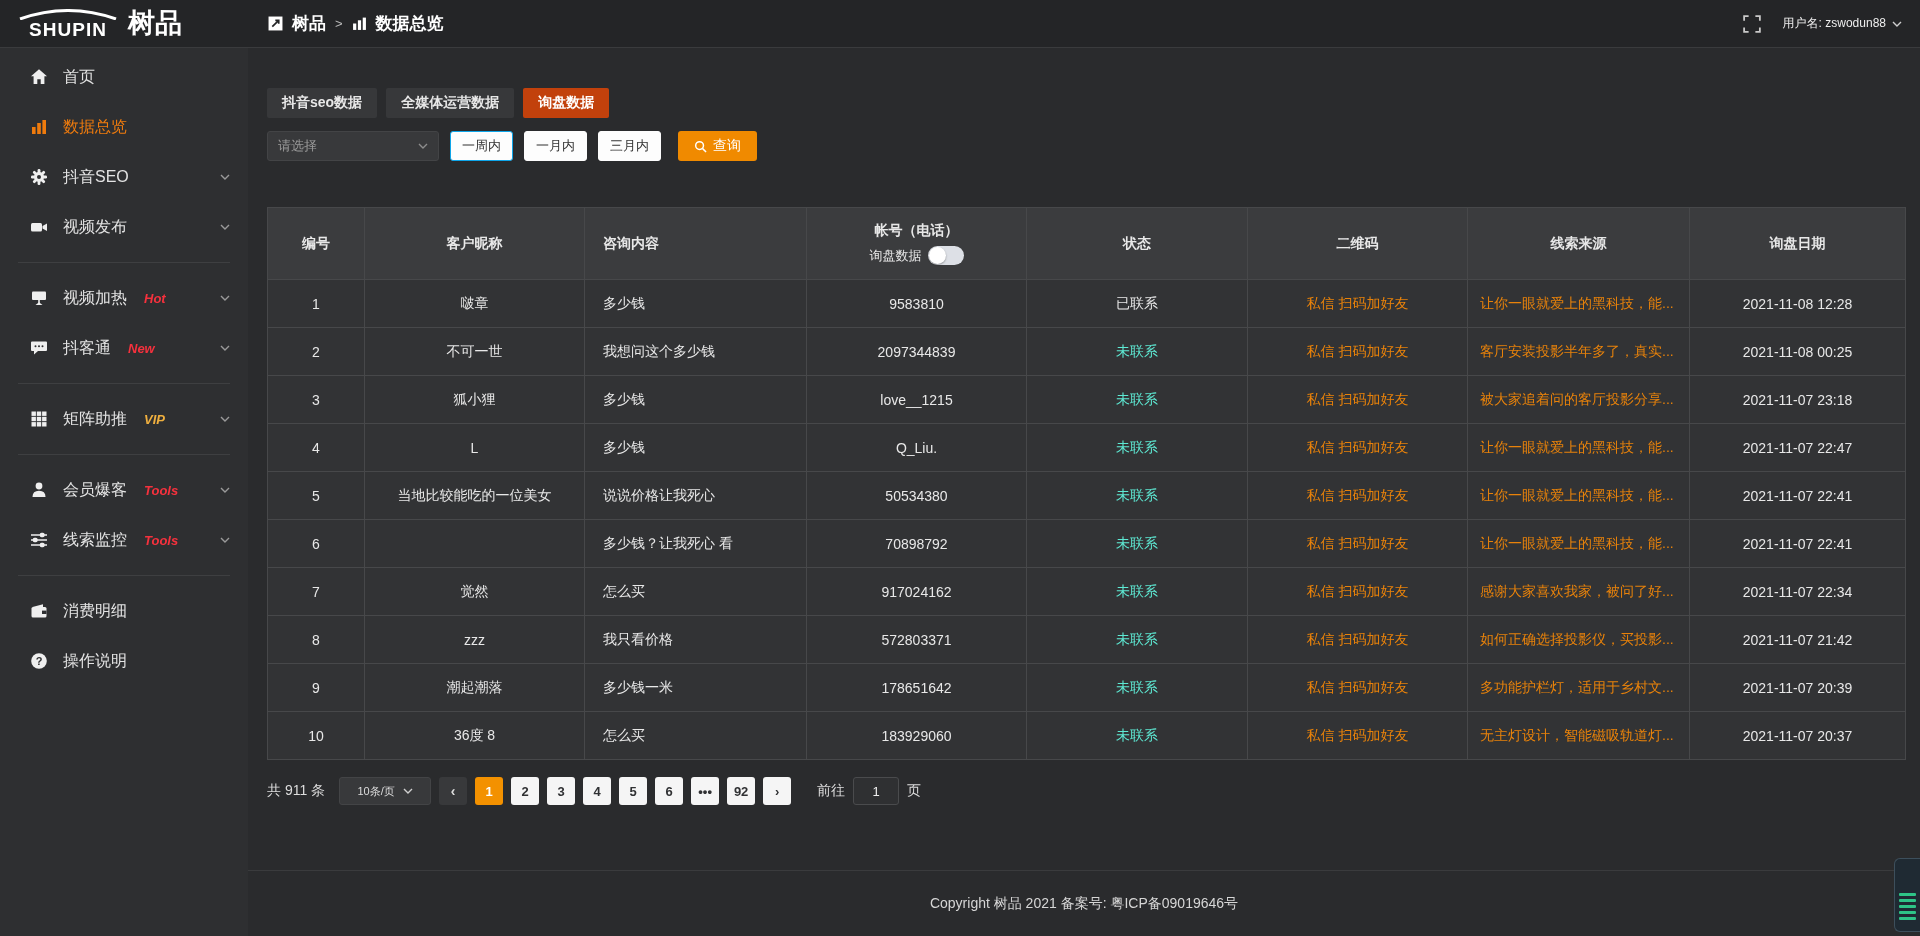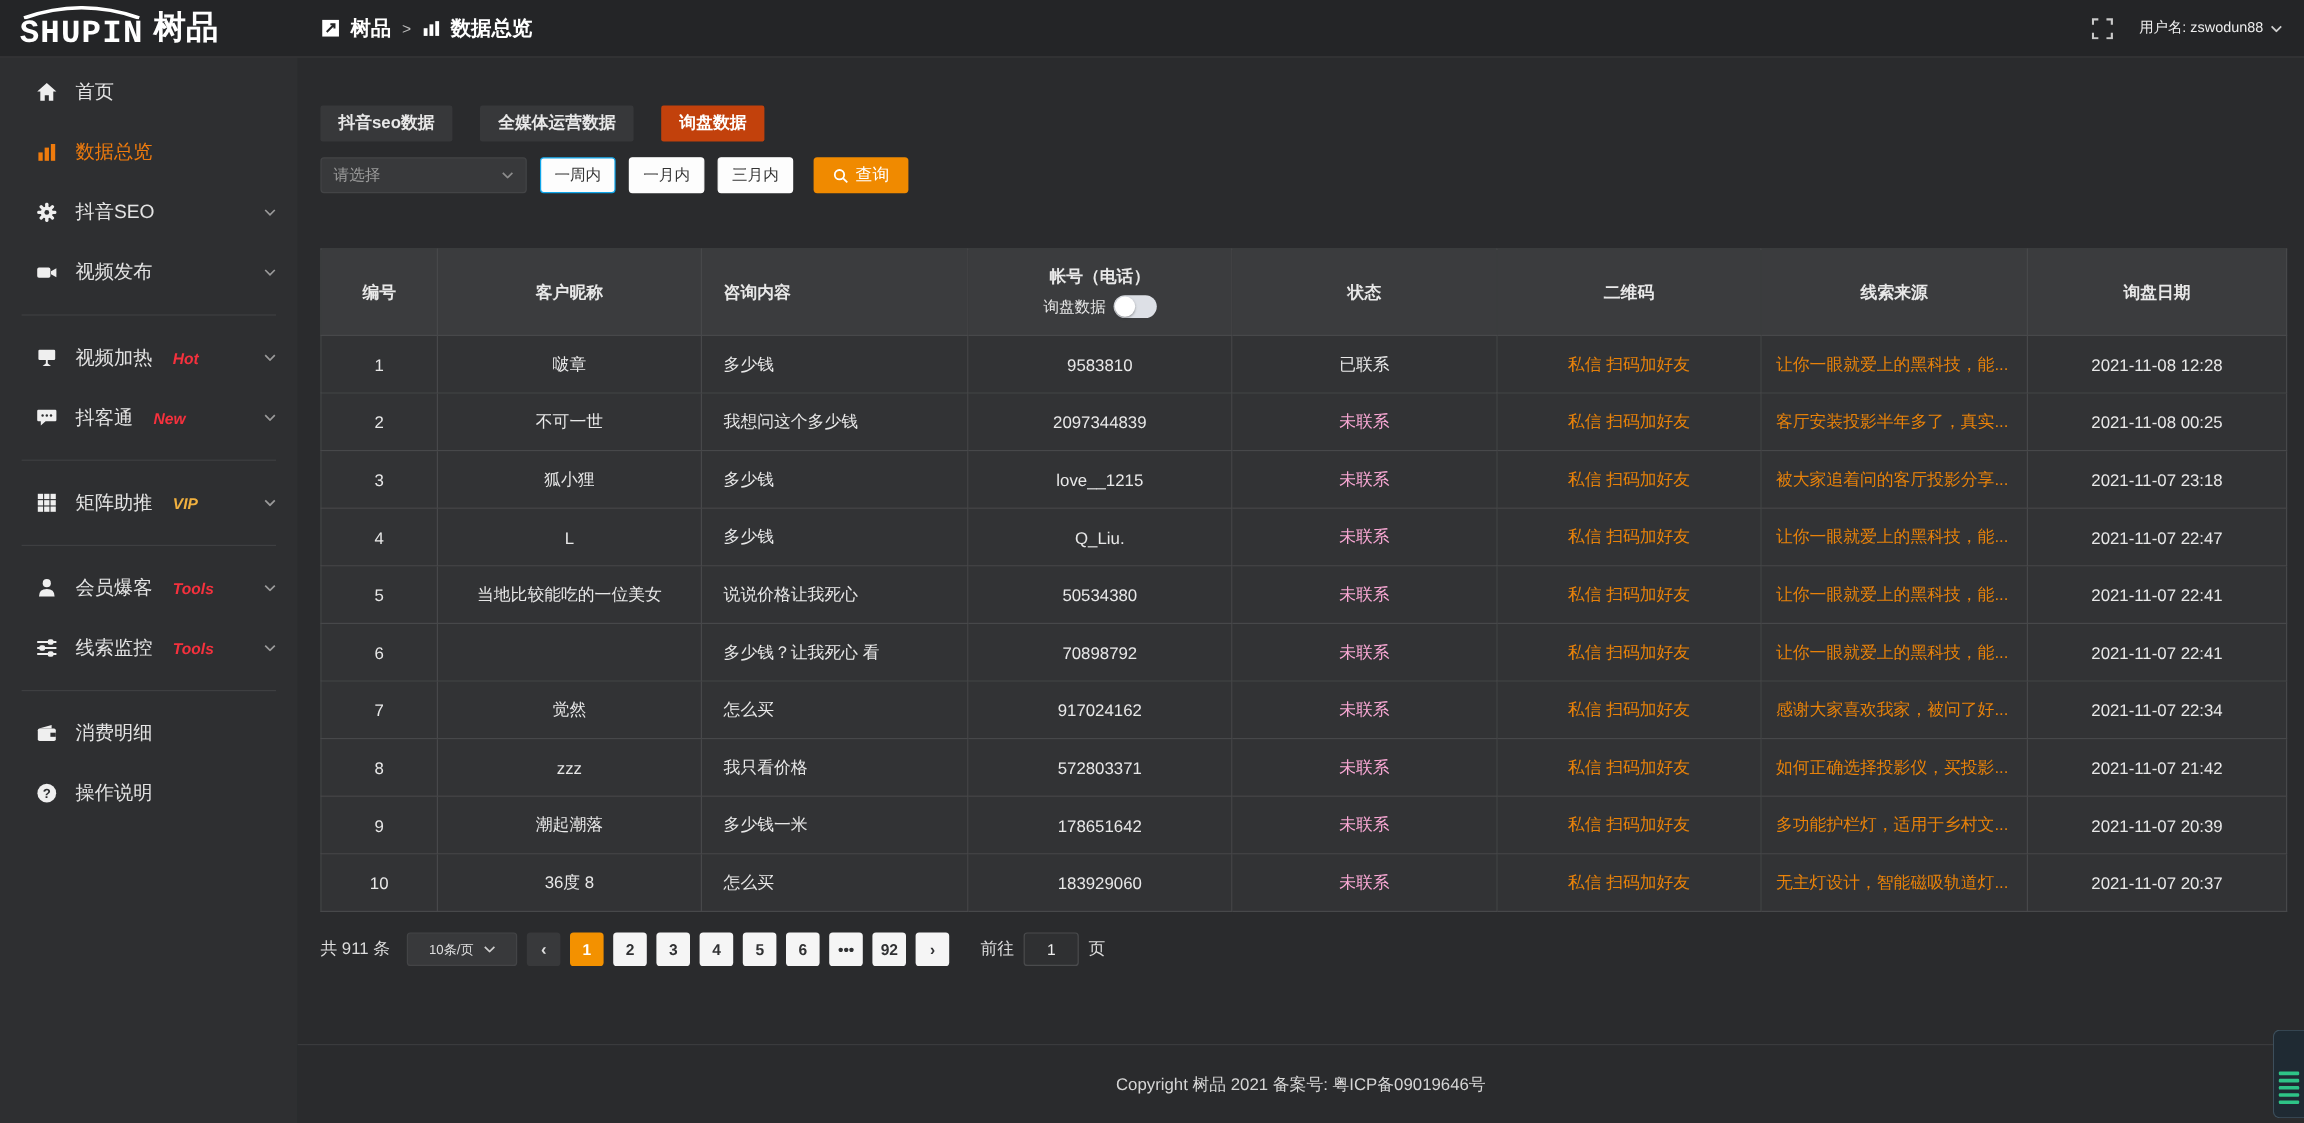--- a/index.html
+++ b/index.html
@@ -17,7 +17,7 @@
     background:#242527; border-bottom:1px solid #3a3b3d; display:flex; align-items:center; z-index:5; }
   .logo { width:248px; height:48px; display:flex; align-items:center; padding-left:14px; gap:6px; }
   .logo-en-wrap { display:flex; flex-direction:column; align-items:center; }
-  .logo-en { font-weight:bold; font-size:27px; letter-spacing:1px; color:#fff; line-height:1;font-family:Liberation Mono, monospace; }
+  .logo-en { font-weight:bold; font-size:19px; letter-spacing:1px; color:#fff; line-height:1; }
   .logo-cn { font-weight:bold; font-size:27px; color:#fff; line-height:1; }
   .crumbs { display:flex; align-items:center; gap:9px; padding-left:20px; font-size:17px; font-weight:bold; color:#fff; }
   .crumb-ico { width:15px; height:15px; }

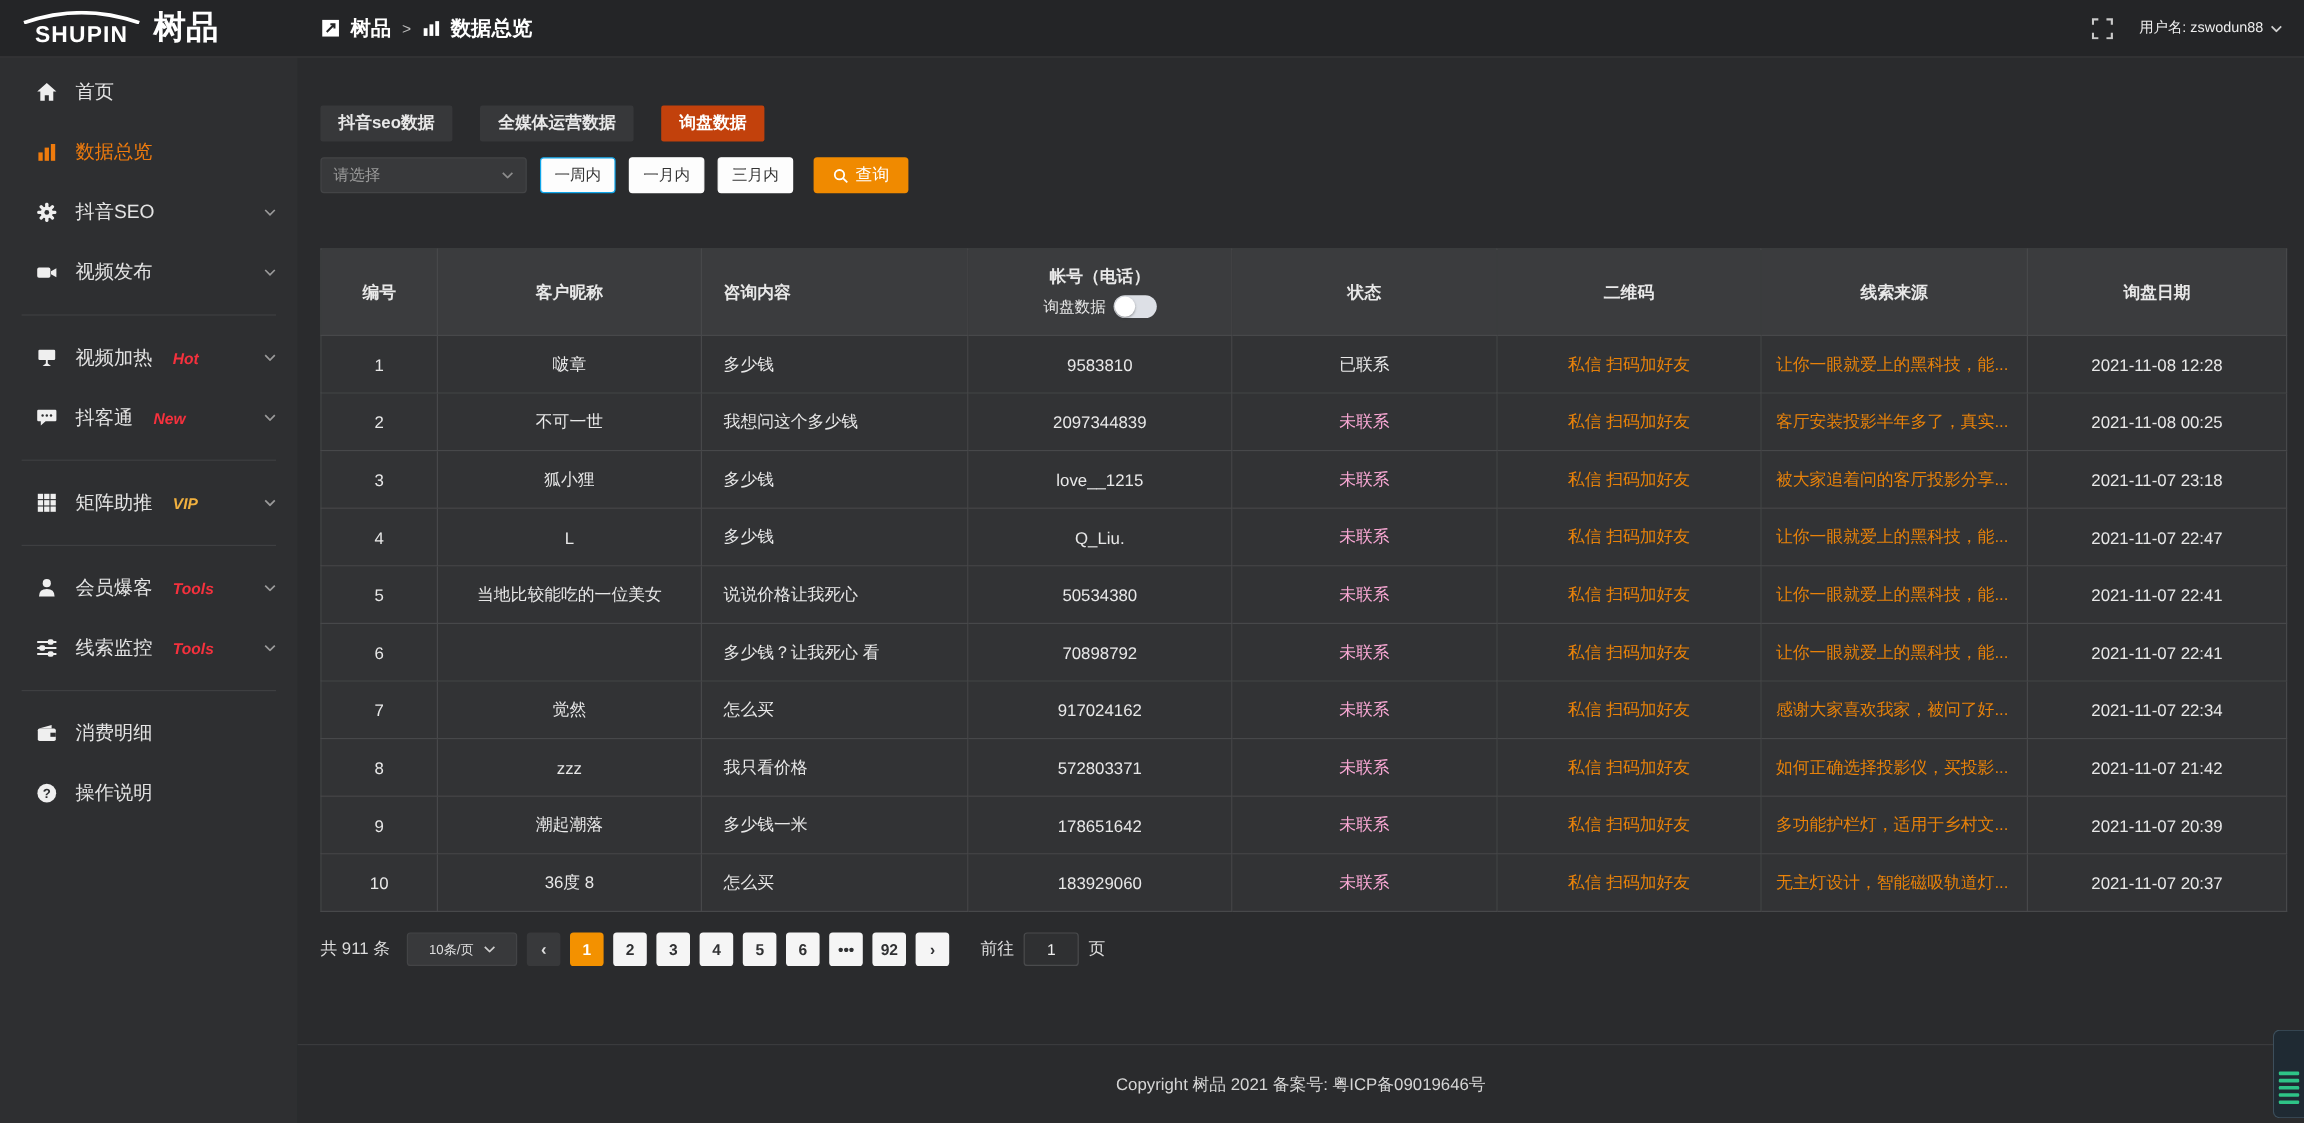--- a/index.html
+++ b/index.html
@@ -41,7 +41,7 @@
   
   .main { position:absolute; top:48px; left:248px; right:0; bottom:0; padding:40px 14px 0 19px; }
 
-  .tabs { display:flex; gap:23px;align-items:flex-end; }
+  .tabs { display:flex; gap:9px;align-items:flex-end; }
   .tab { height:30px; padding:0 15px; background:#37383a; color:#e8e8e8; font-size:14px;
     border:none; border-radius:2px; display:flex; align-items:center; cursor:pointer; font-weight:bold; }
   .tab.active { background:#c2410c; color:#fff; }

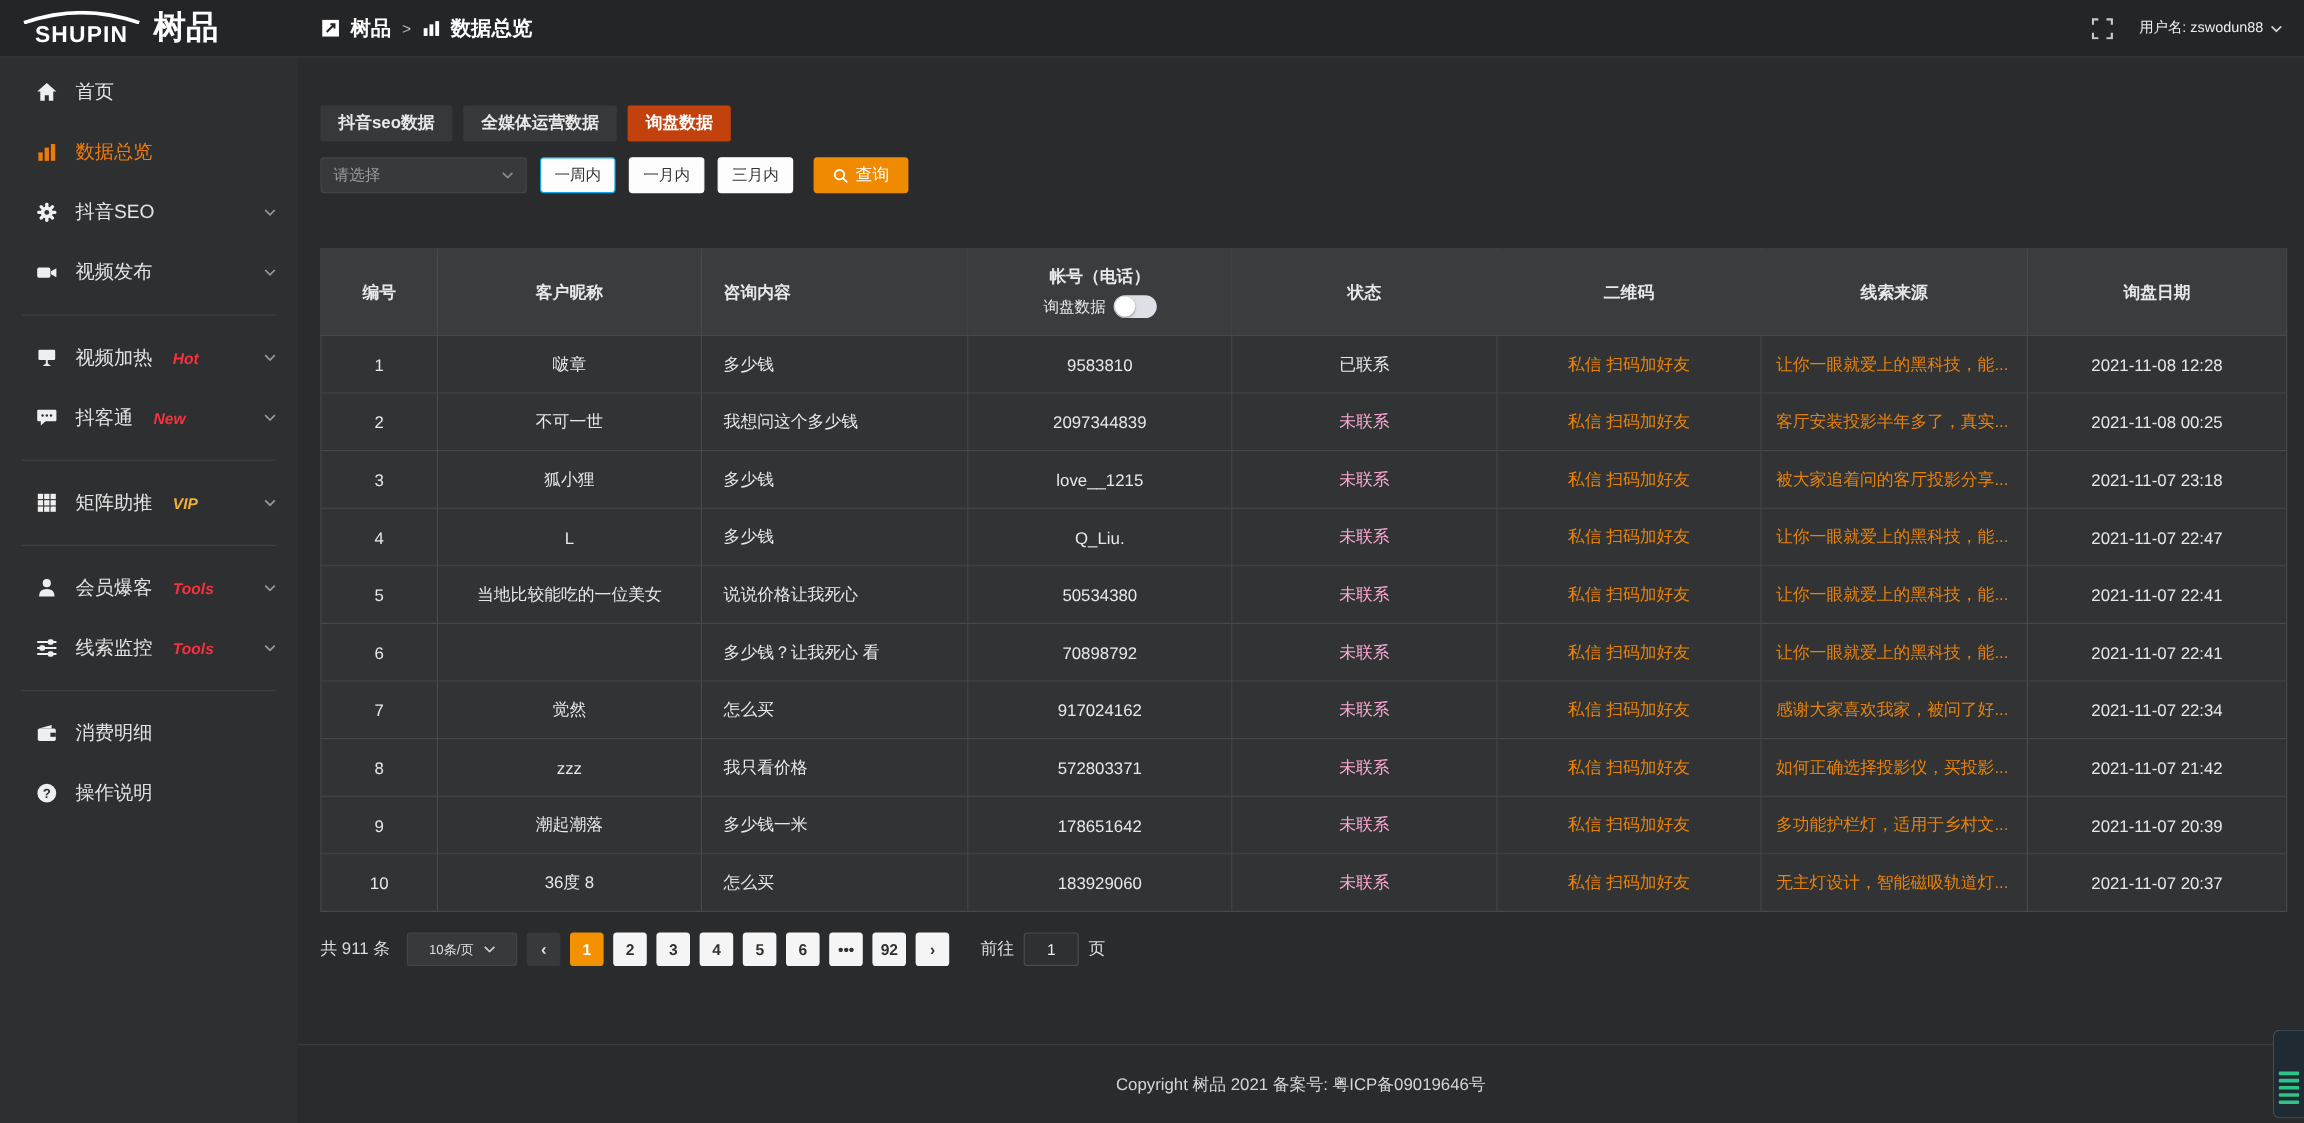--- a/index.html
+++ b/index.html
@@ -64,7 +64,7 @@
   tbody td { background:#323335; height:48px; }
   th.al, td.al { text-align:left; padding-left:18px; }
   td.src { color:#e8820a; padding-left:12px; text-align:left; }
-  .st-un { color:#f9a8d4; }
+  .st-un { color:#5eead4; }
   .st-ok { color:#e8e8e8; }
   .qr-link { color:#e8820a; cursor:pointer; }
   .toggle-row { display:flex; align-items:center; justify-content:center; gap:6px; margin-top:6px; font-weight:normal; font-size:13px; }

